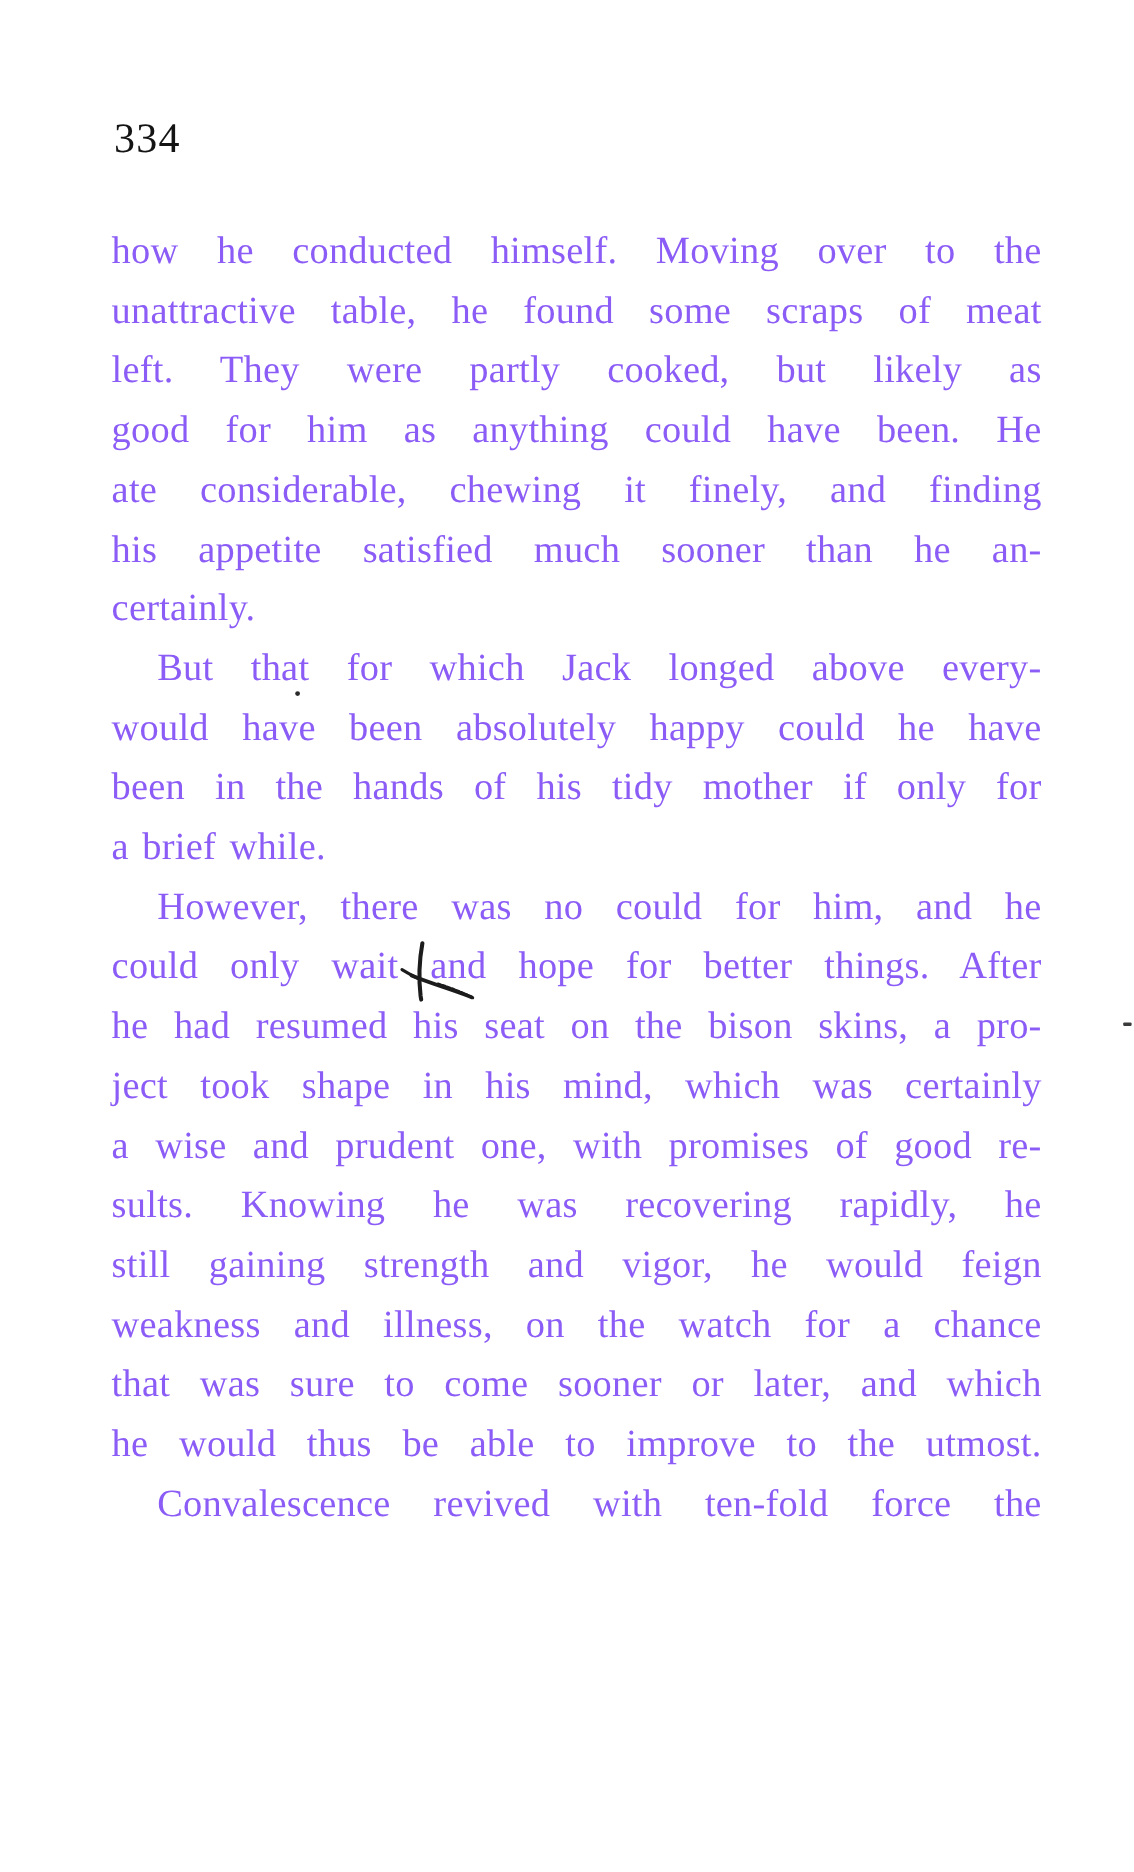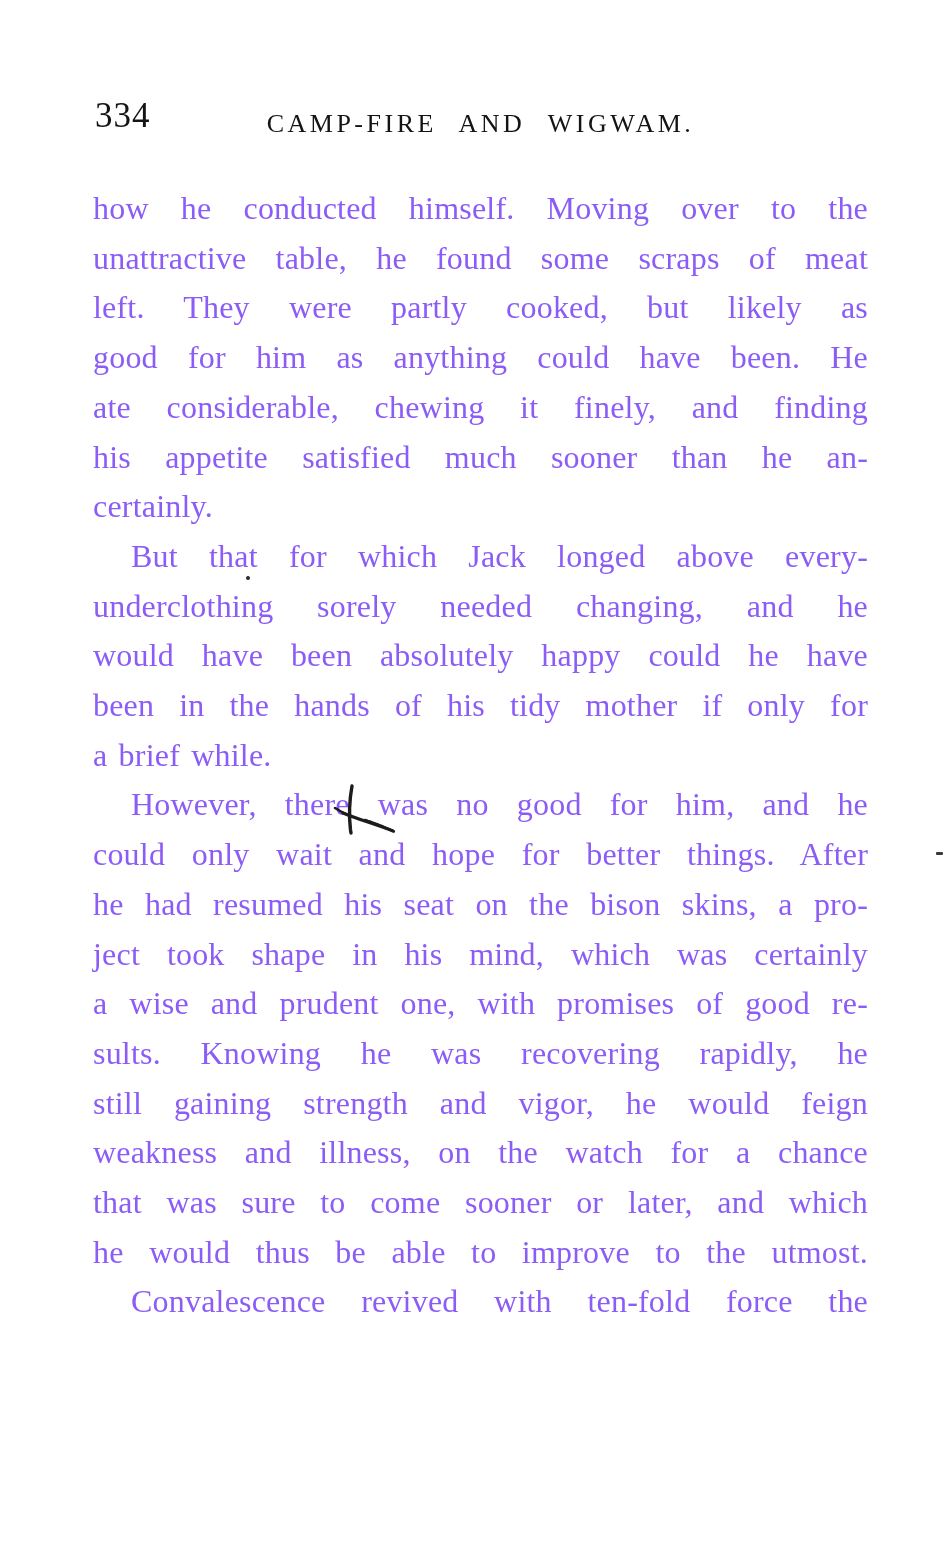--- a/index.html
+++ b/index.html
@@ -99,7 +99,6 @@
 <div class="page">
 
   <div class="pgnum">334</div>
-  <div class="running-title">CAMP-FIRE AND WIGWAM.</div>
 
   <div class="body-col">
 

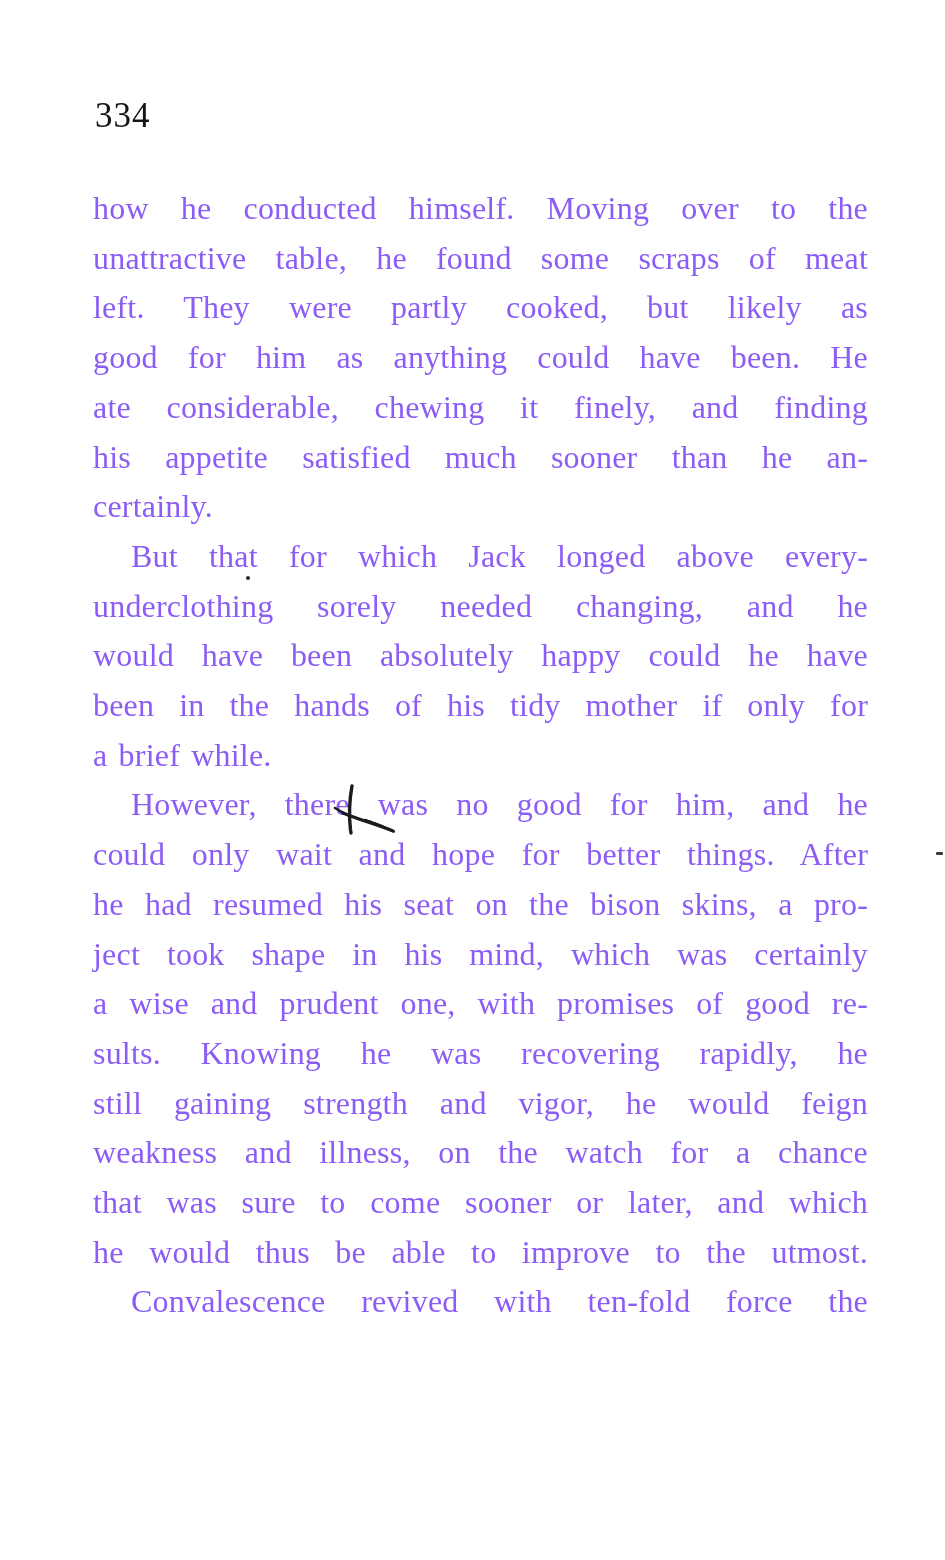--- a/index.html
+++ b/index.html
@@ -111,7 +111,6 @@
     <div class="line e">certainly.</div>
 
     <div class="line j ind">But that for which Jack longed above every-</div>
-    <div class="line j">underclothing sorely needed changing, and he</div>
     <div class="line j">would have been absolutely happy could he have</div>
     <div class="line j">been in the hands of his tidy mother if only for</div>
     <div class="line e">a brief while.</div>

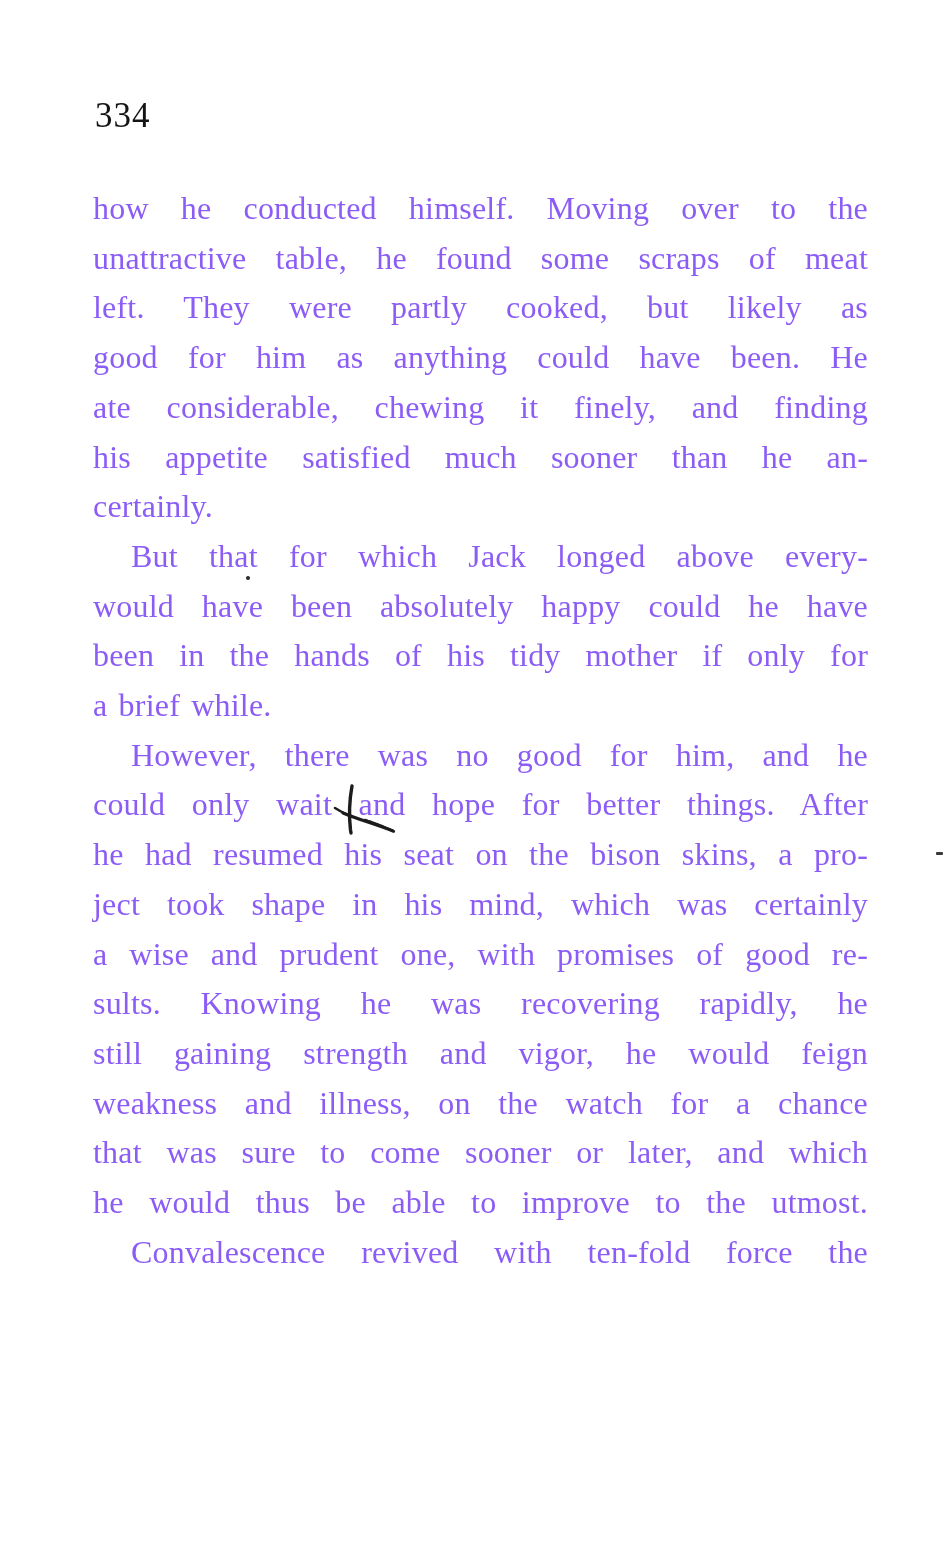--- a/index.html
+++ b/index.html
@@ -115,7 +115,7 @@
     <div class="line j">been in the hands of his tidy mother if only for</div>
     <div class="line e">a brief while.</div>
 
-    <div class="line j ind">However, there was no good for him, and he</div>
+    <div class="line j ind">However, there was no could for him, and he</div>
     <div class="line j">could only wait and hope for better things. After</div>
     <div class="line j">he had resumed his seat on the bison skins, a pro-</div>
     <div class="line j">ject took shape in his mind, which was certainly</div>

